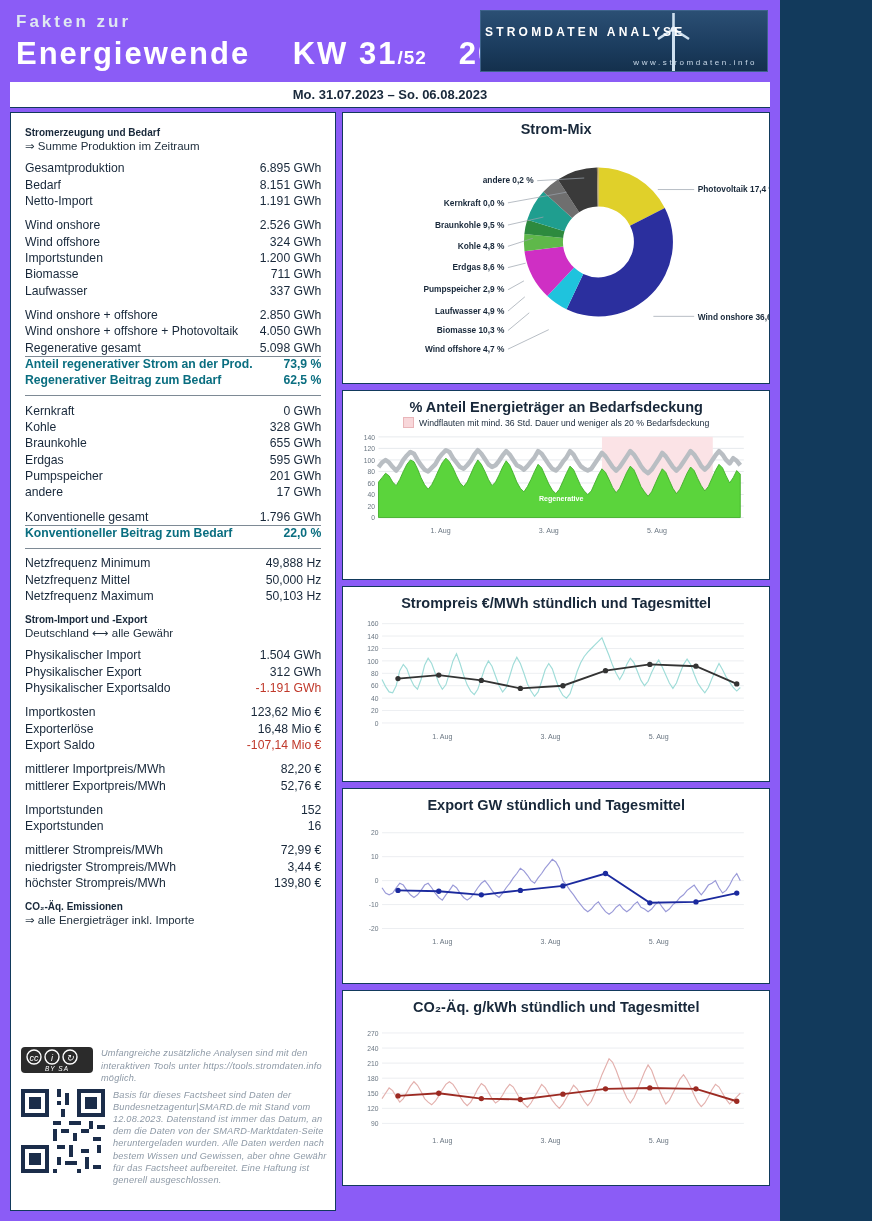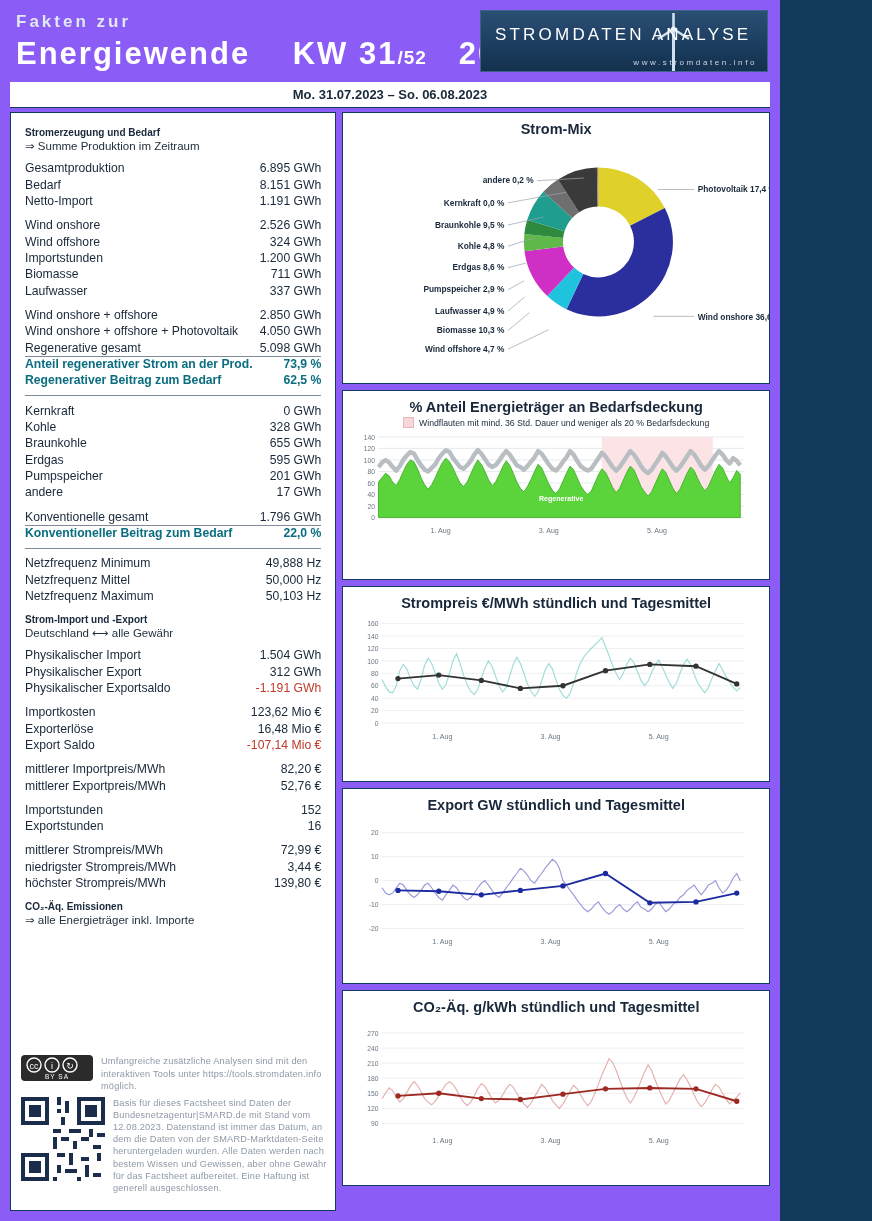--- a/index.html
+++ b/index.html
@@ -34,8 +34,8 @@
     overflow: hidden;
   }
   .logo-text {
-    position: absolute; left: 14px; top: 14px;
-    color: #ffffff; font-size: 17px; letter-spacing: 3.2px; font-weight: normal;
+    position: absolute; left: 4px; top: 14px;
+    color: #ffffff; font-size: 12px; letter-spacing: 3.2px; font-weight: bold;
   }
   .logo-url {
     position: absolute; right: 10px; bottom: 4px;

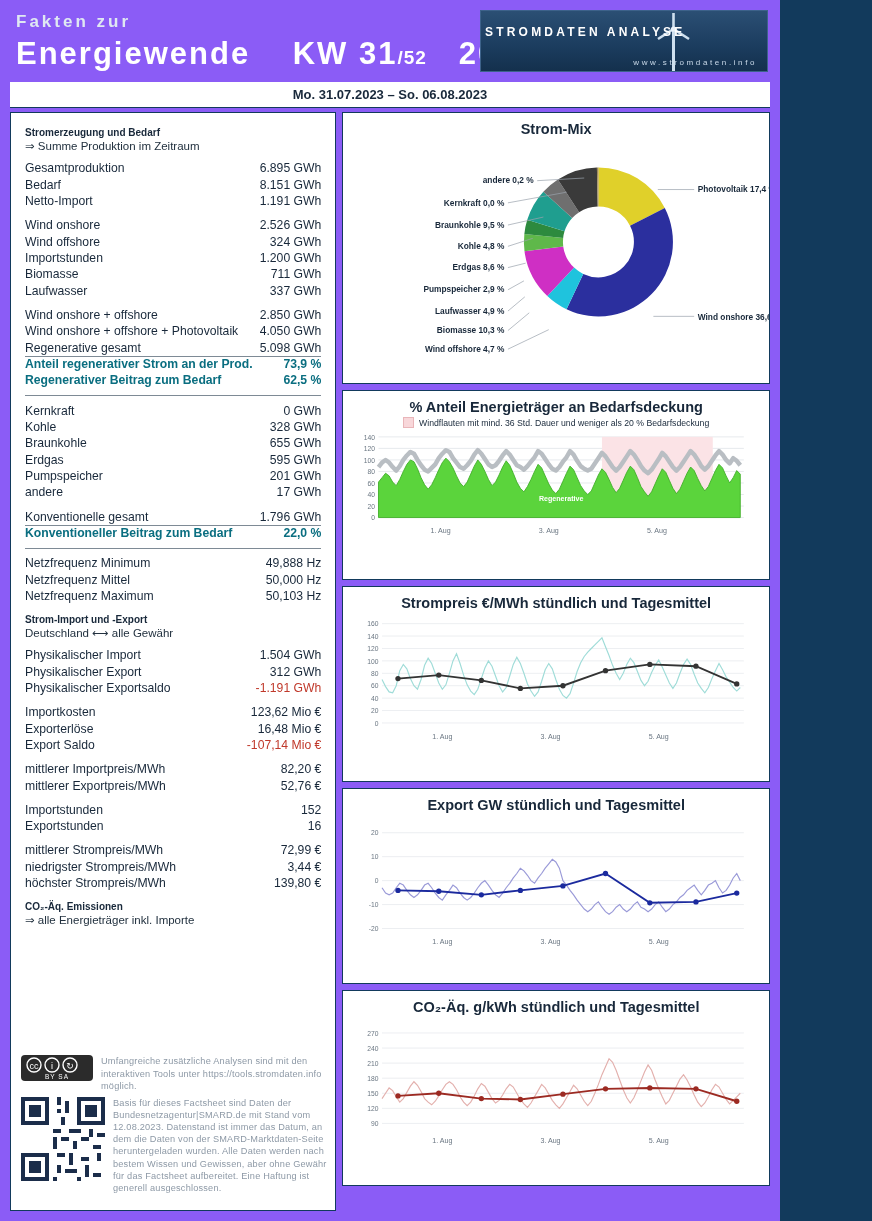--- a/index.html
+++ b/index.html
@@ -70,7 +70,7 @@
   .hr { border-top: 1px solid #7e8a95; margin: 7px 0 6px 0; }
 
   
-  .footer { position: absolute; left: 0; bottom: 8px; width: 100%; padding: 6px 7px 8px 10px; }
+  .footer { position: absolute; left: 0; bottom: 16px; width: 100%; padding: 6px 7px 8px 10px; font-style: italic; }
   .foot-row { display: flex; gap: 8px; }
   .foot-text { font-size: 9.2px; color: #8d99a6; line-height: 1.32; letter-spacing: .2px; }
   .qr { width: 84px; height: 84px; }

